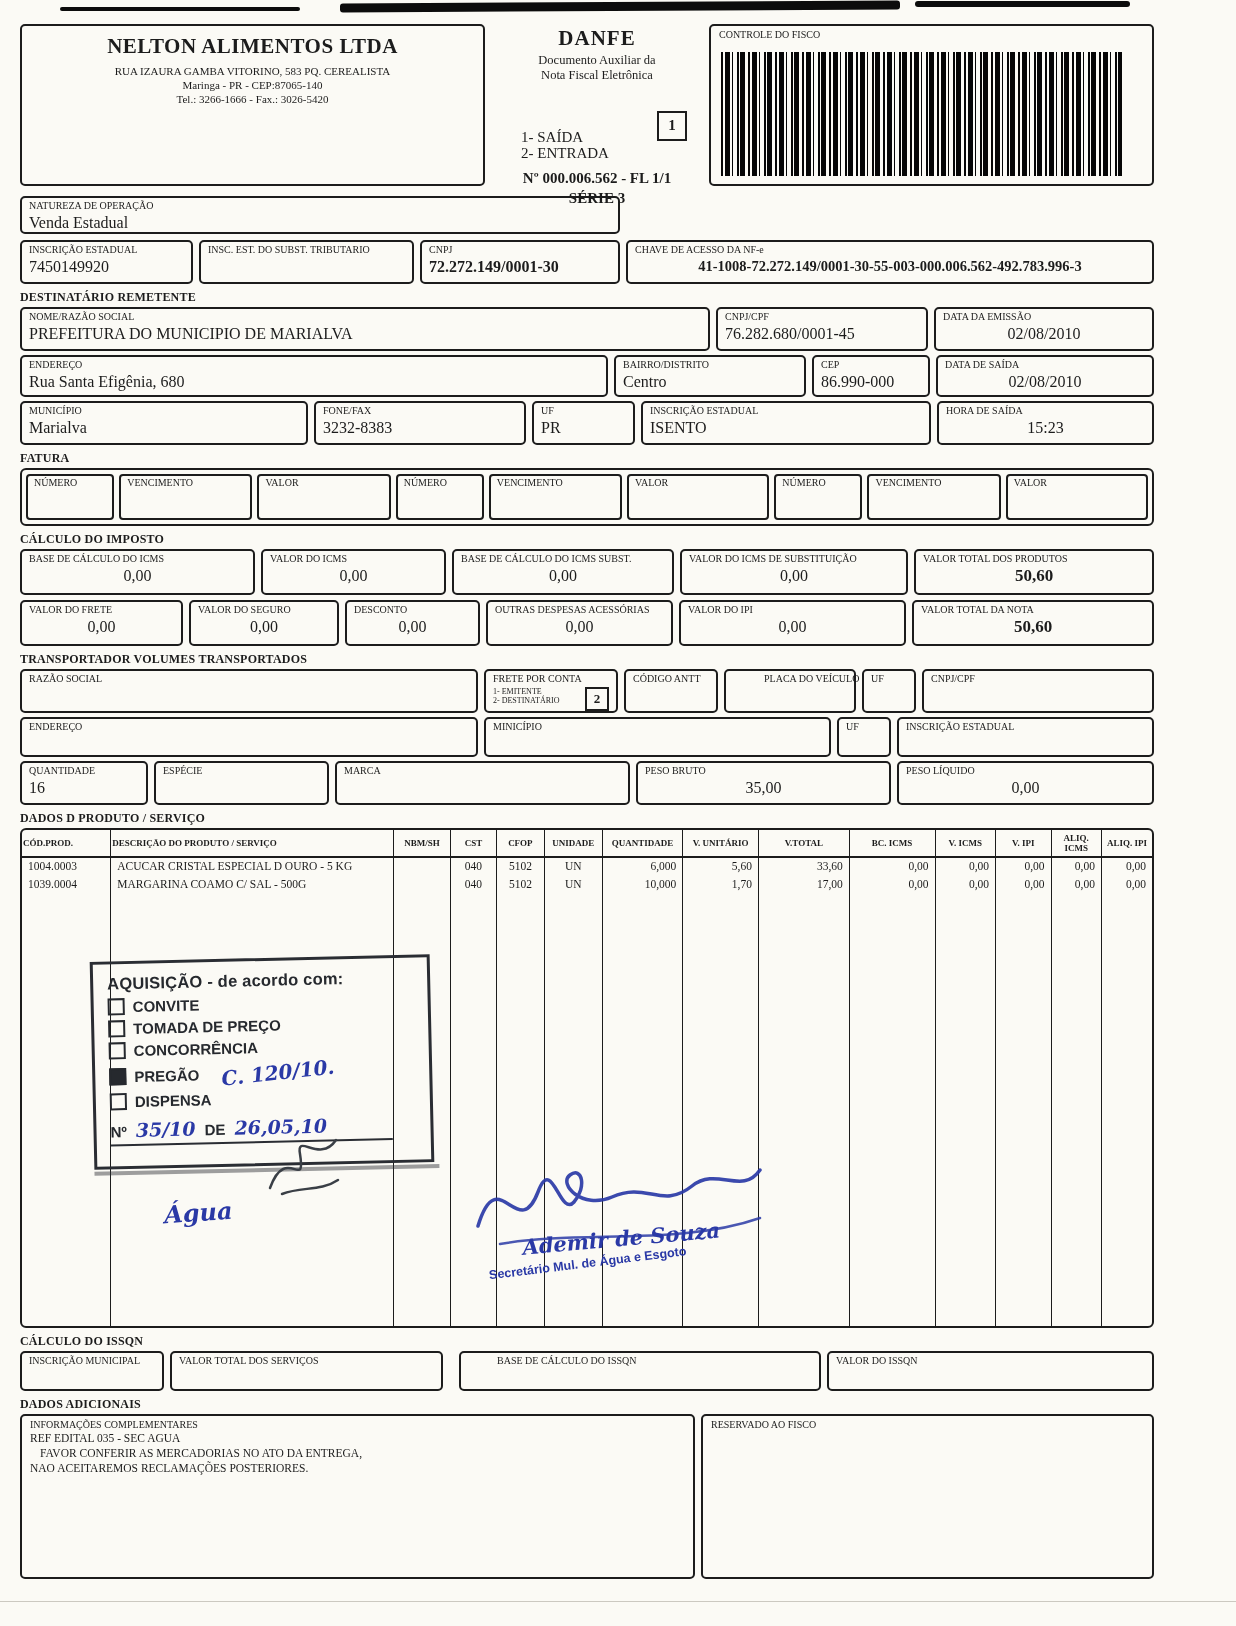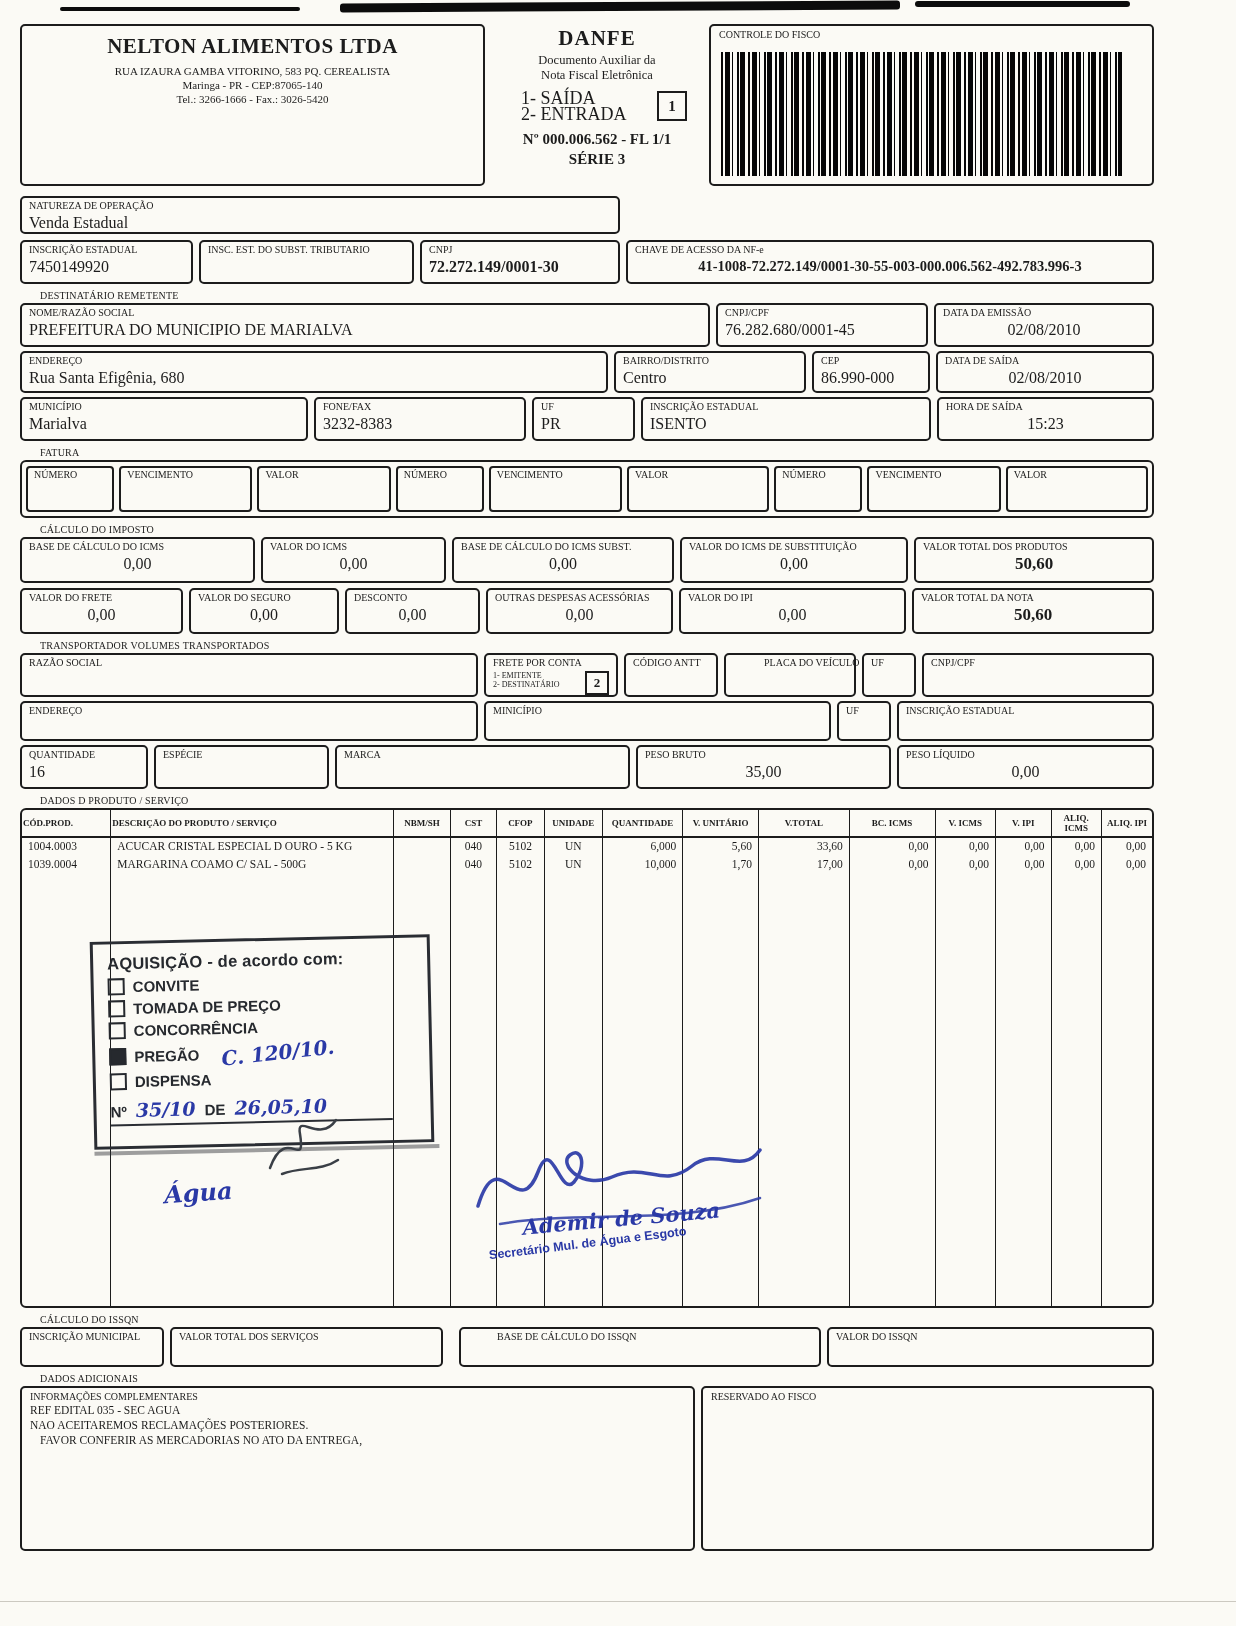--- a/index.html
+++ b/index.html
@@ -34,7 +34,7 @@
   .danfe-sub{font-size:12.5px;line-height:15px;margin-top:2px;}
   .saida-row{display:flex;align-items:center;justify-content:space-between;
              margin:7px 10px 0 24px;text-align:left;}
-  .saida-lines{font-size:18px;line-height:16px;}
+  .saida-lines{font-size:15px;line-height:16px;margin-top:39px;}
   .tipo-box{width:26px;height:26px;border:2px solid #1c1c1c;display:flex;align-items:center;
             justify-content:center;font-size:15px;font-weight:bold;}
   .danfe-num{font-size:15px;font-weight:bold;margin-top:9px;white-space:nowrap;}

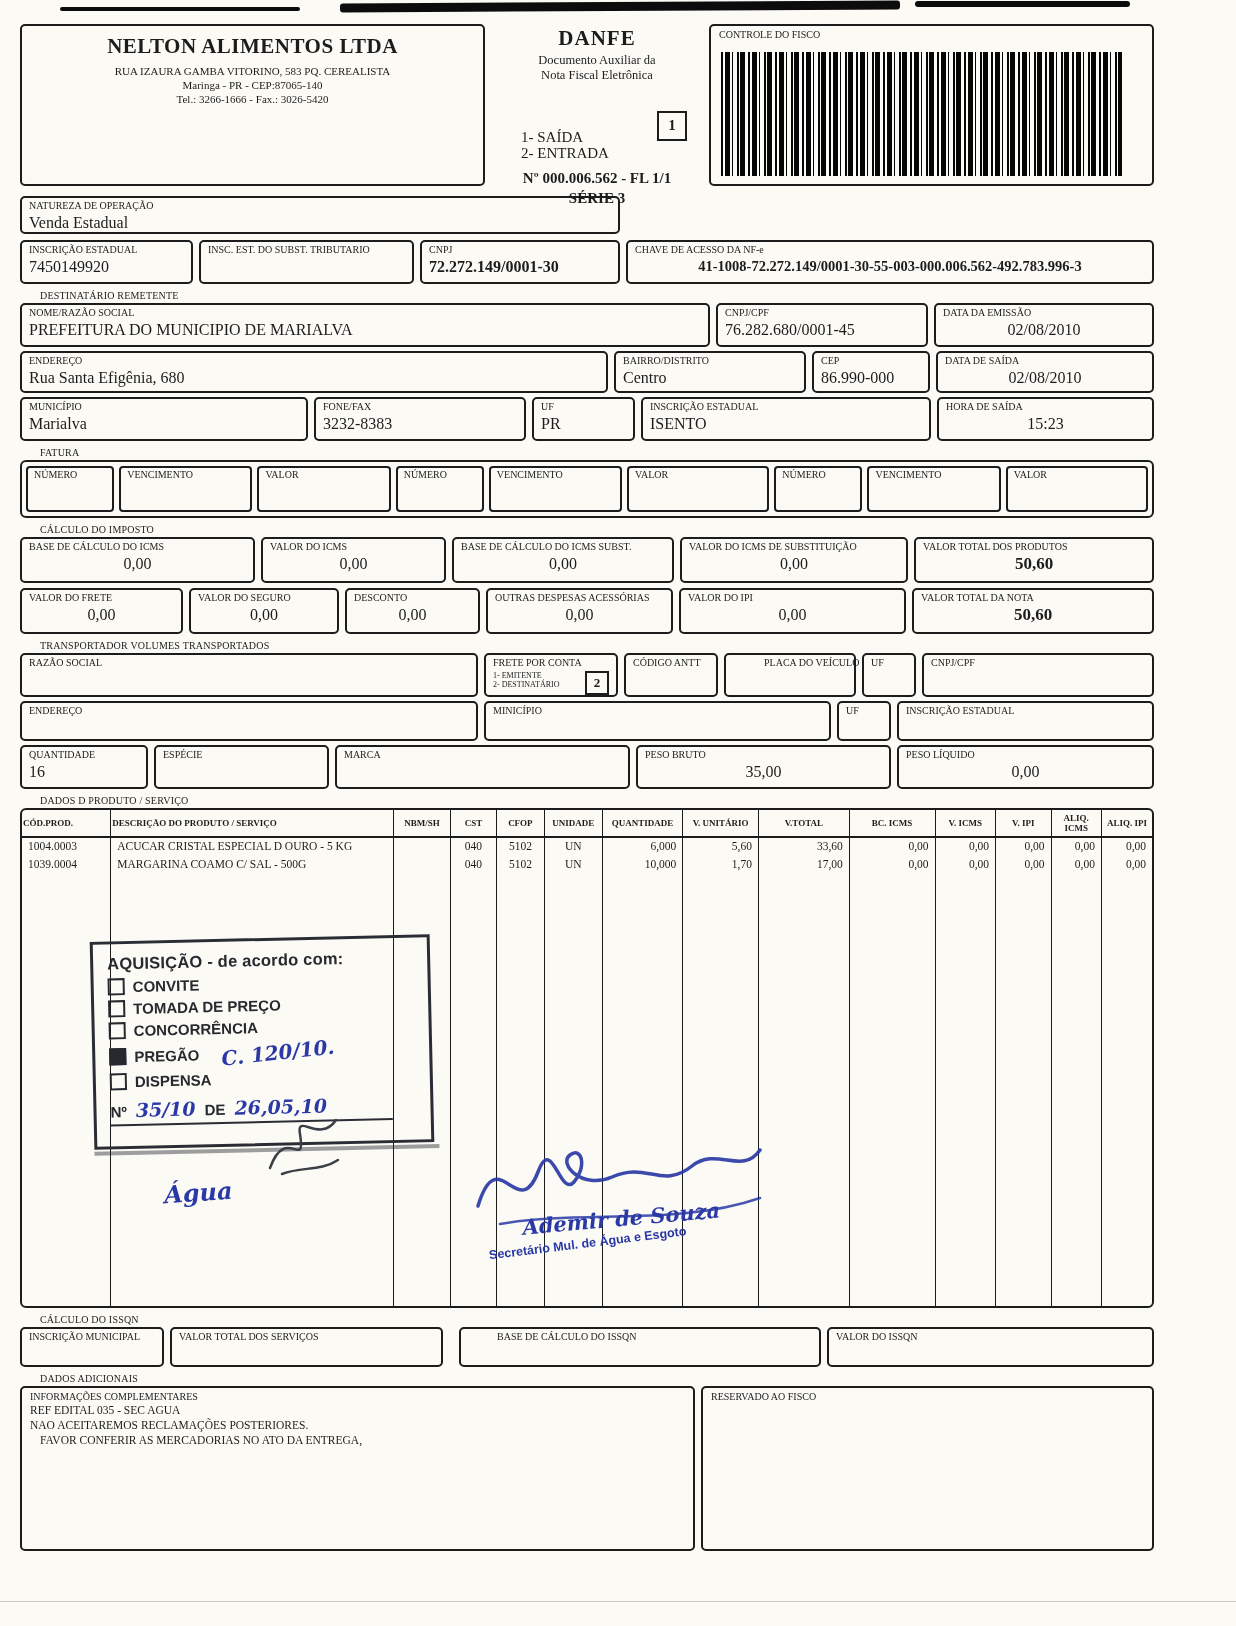--- a/index.html
+++ b/index.html
@@ -22,7 +22,7 @@
   .bold .val{font-weight:bold;}
   .big .val{font-size:17px;font-weight:bold;}
 
-  .sect{font-weight:normal;font-size:10px;letter-spacing:.2px;margin:6px 0 2px 20px;}
+  .sect{font-weight:bold;font-size:12px;letter-spacing:.2px;margin:6px 0 2px 0;}
 
   
   .header{display:flex;gap:12px;height:162px;}

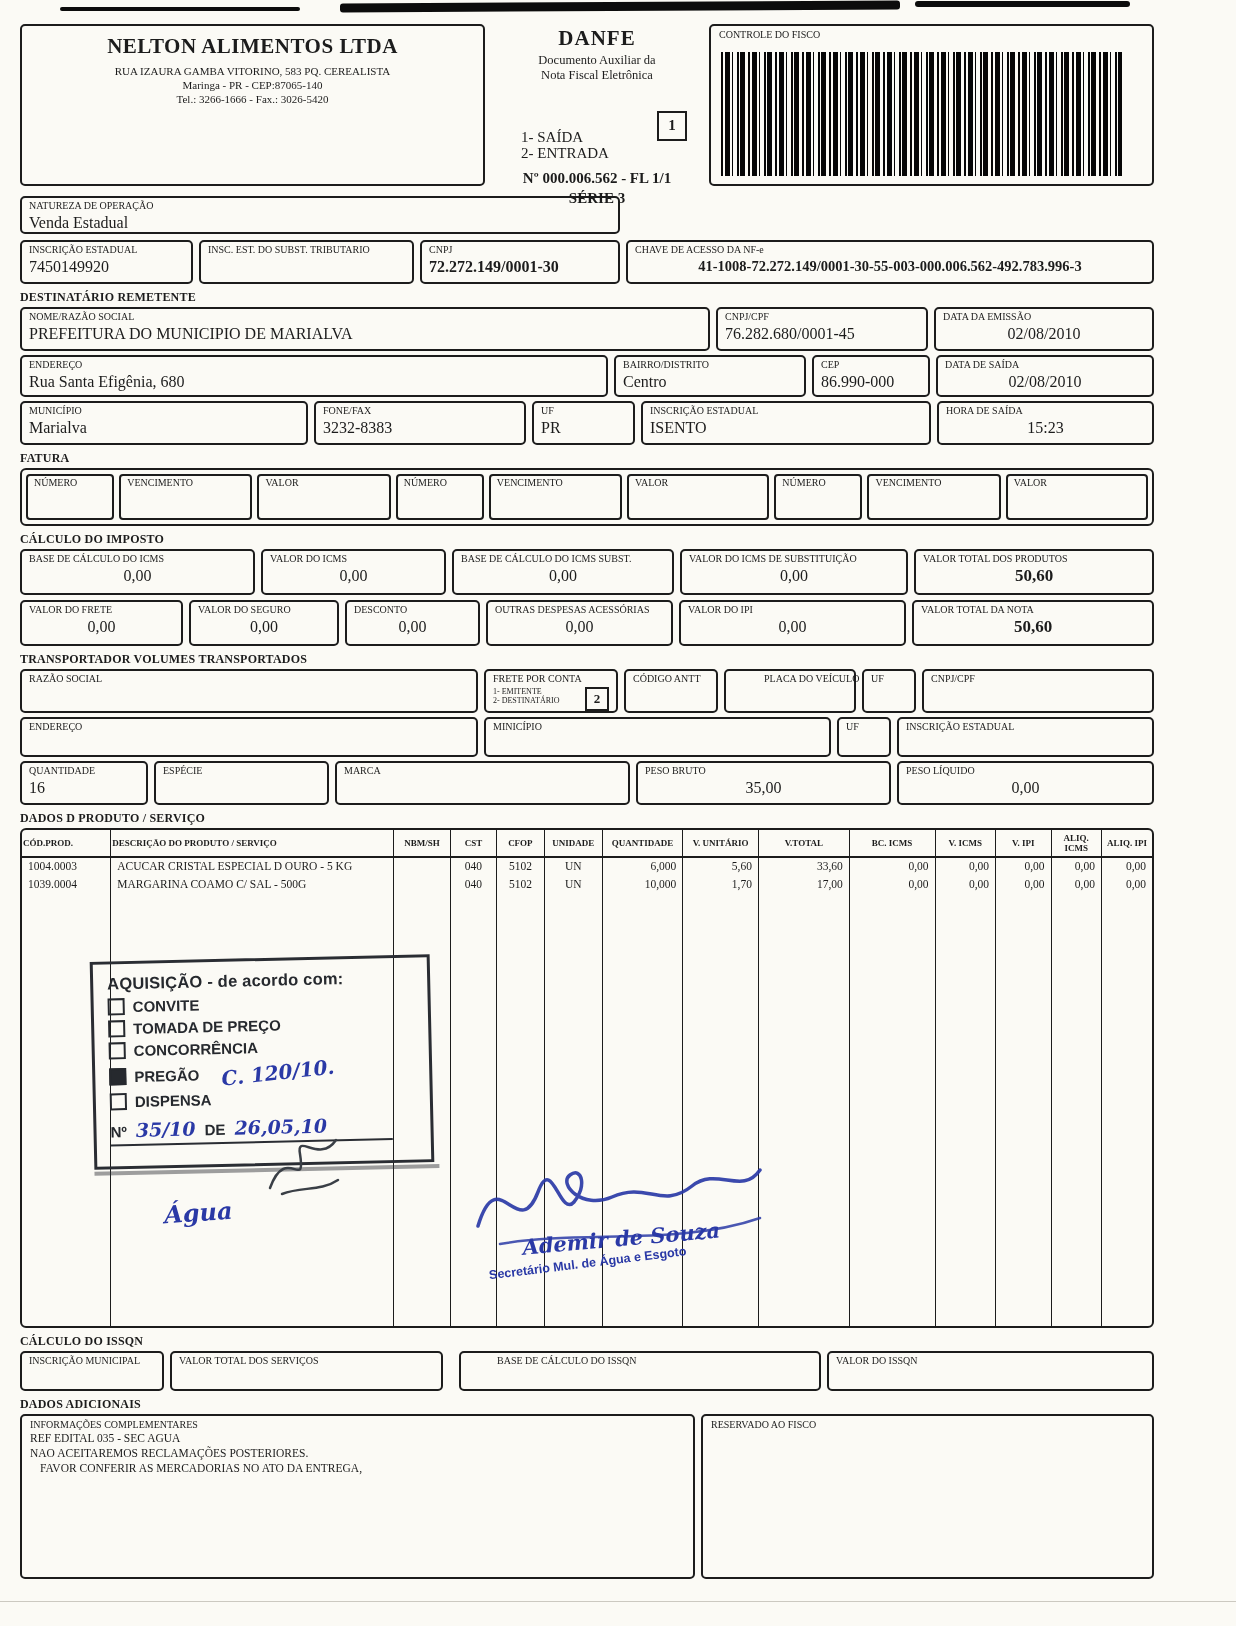--- a/index.html
+++ b/index.html
@@ -517,8 +517,8 @@
       <div class="box adic-box" style="width:675px;">
         <div class="lbl">INFORMAÇÕES COMPLEMENTARES</div>
         <div class="info-line">REF EDITAL 035 - SEC AGUA</div>
+        <div class="info-line ind">FAVOR CONFERIR AS MERCADORIAS NO ATO DA ENTREGA,</div>
         <div class="info-line">NAO ACEITAREMOS RECLAMAÇÕES POSTERIORES.</div>
-        <div class="info-line ind">FAVOR CONFERIR AS MERCADORIAS NO ATO DA ENTREGA,</div>
       </div>
       <div class="box adic-box" style="flex:1;">
         <div class="lbl">RESERVADO AO FISCO</div>

